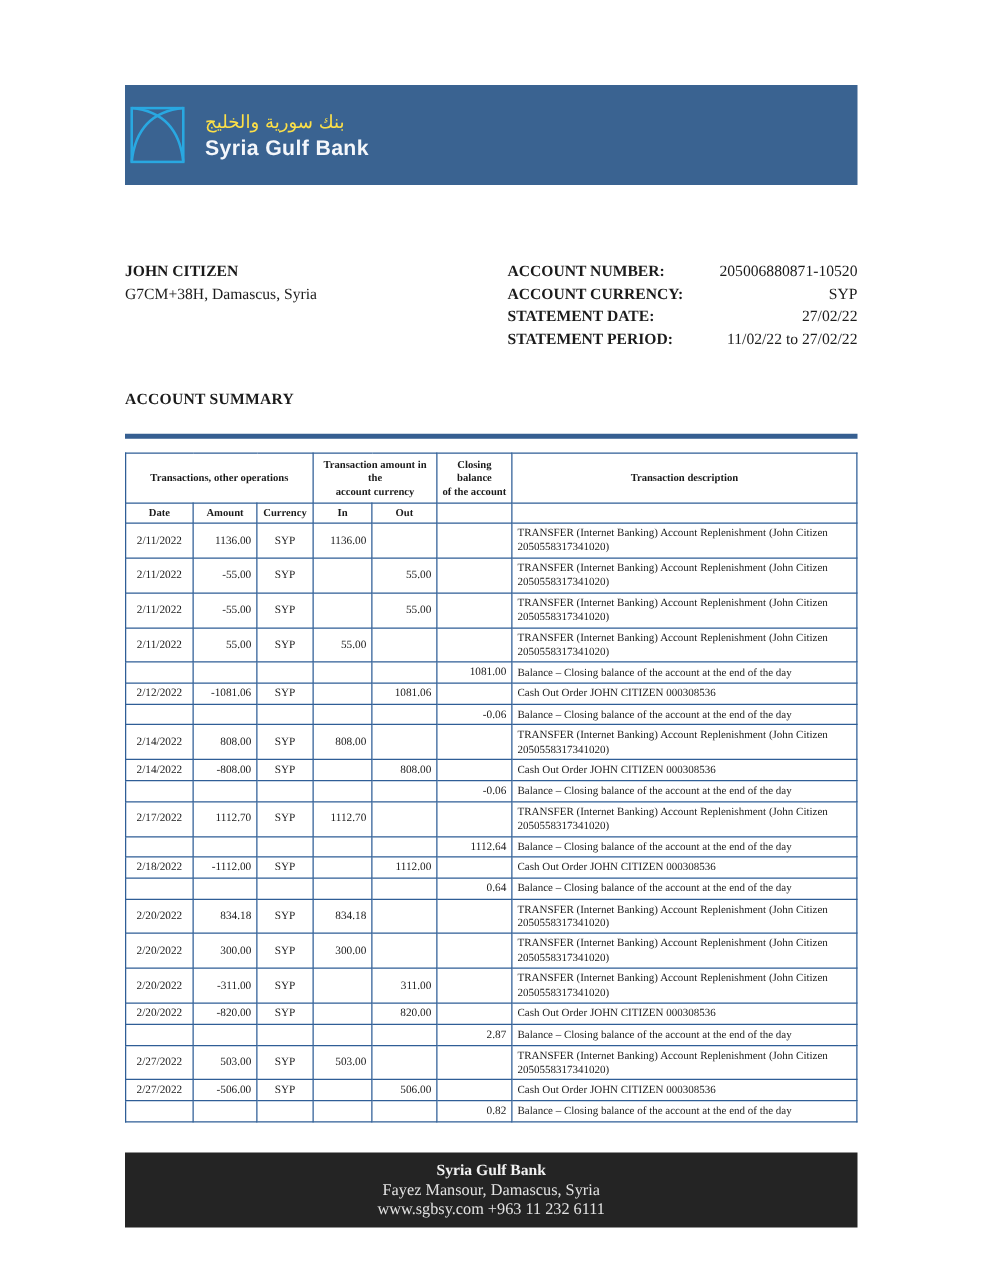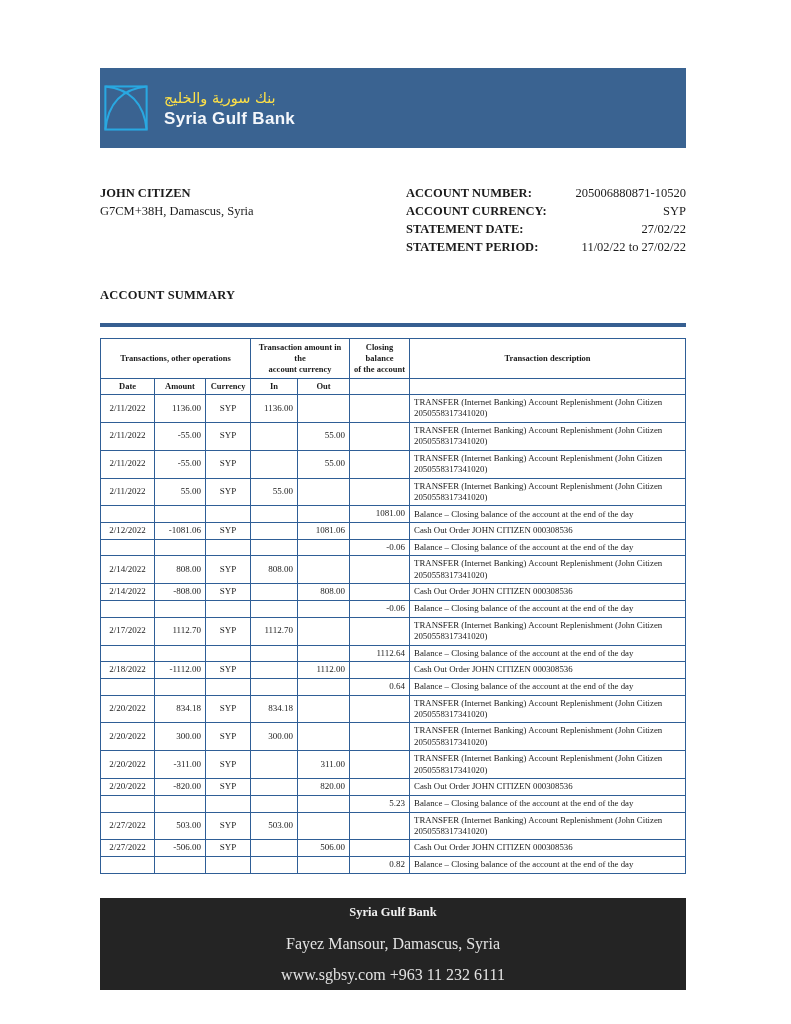--- a/index.html
+++ b/index.html
@@ -41,7 +41,7 @@
 
   
   .info-row {
-    margin-top: 36px;
+    margin-top: 60px;
     display: flex;
     justify-content: space-between;
     font-size: 12.5px;

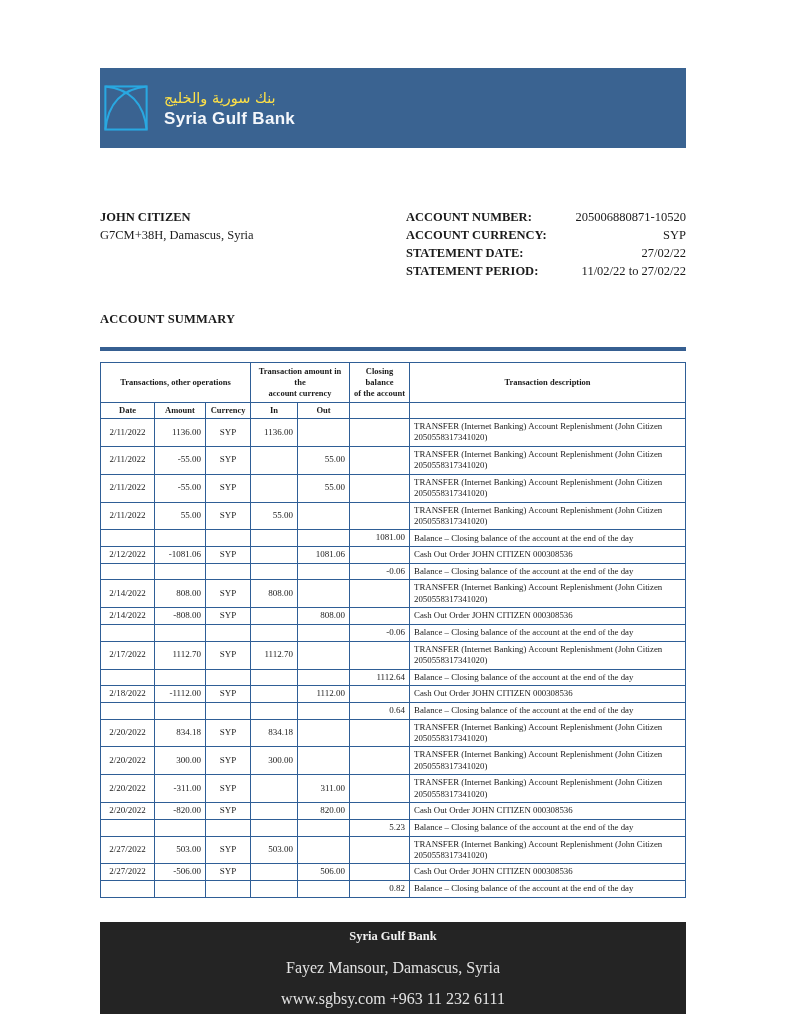--- a/index.html
+++ b/index.html
@@ -349,7 +349,7 @@
       <td class="c-currency"></td>
       <td class="c-in"></td>
       <td class="c-out"></td>
-      <td class="c-balance">5.23</td>
+      <td class="c-balance">2.87</td>
       <td class="c-desc">Balance – Closing balance of the account at the end of the day</td>
     </tr>
         <tr>

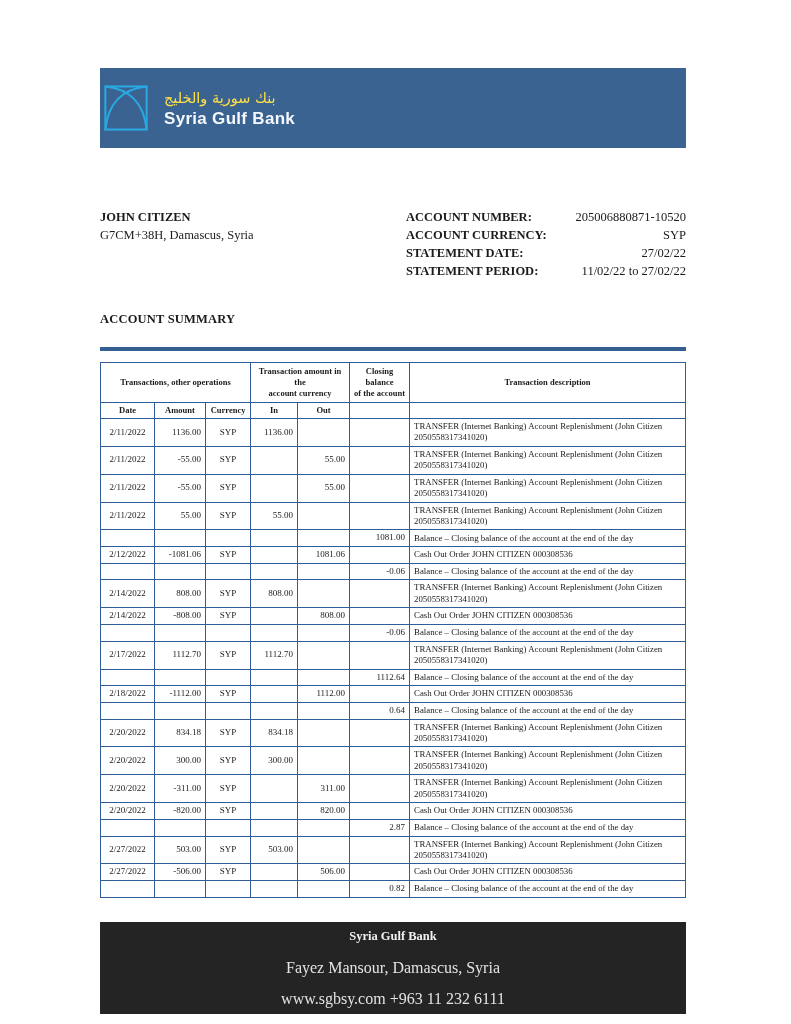--- a/index.html
+++ b/index.html
@@ -104,7 +104,7 @@
     padding: 6px 0 8px 0;
   }
   .footer .f-bank { font-weight: bold; font-size: 12.5px; line-height: 16px; }
-  .footer .f-addr, .footer .f-contact { font-size: 16px; line-height: 15px; color: #e3e3e3; margin-top: 16px; }
+  .footer .f-addr, .footer .f-contact { font-size: 13px; line-height: 15px; color: #e3e3e3; }
 </style>
 </head>
 <body>

